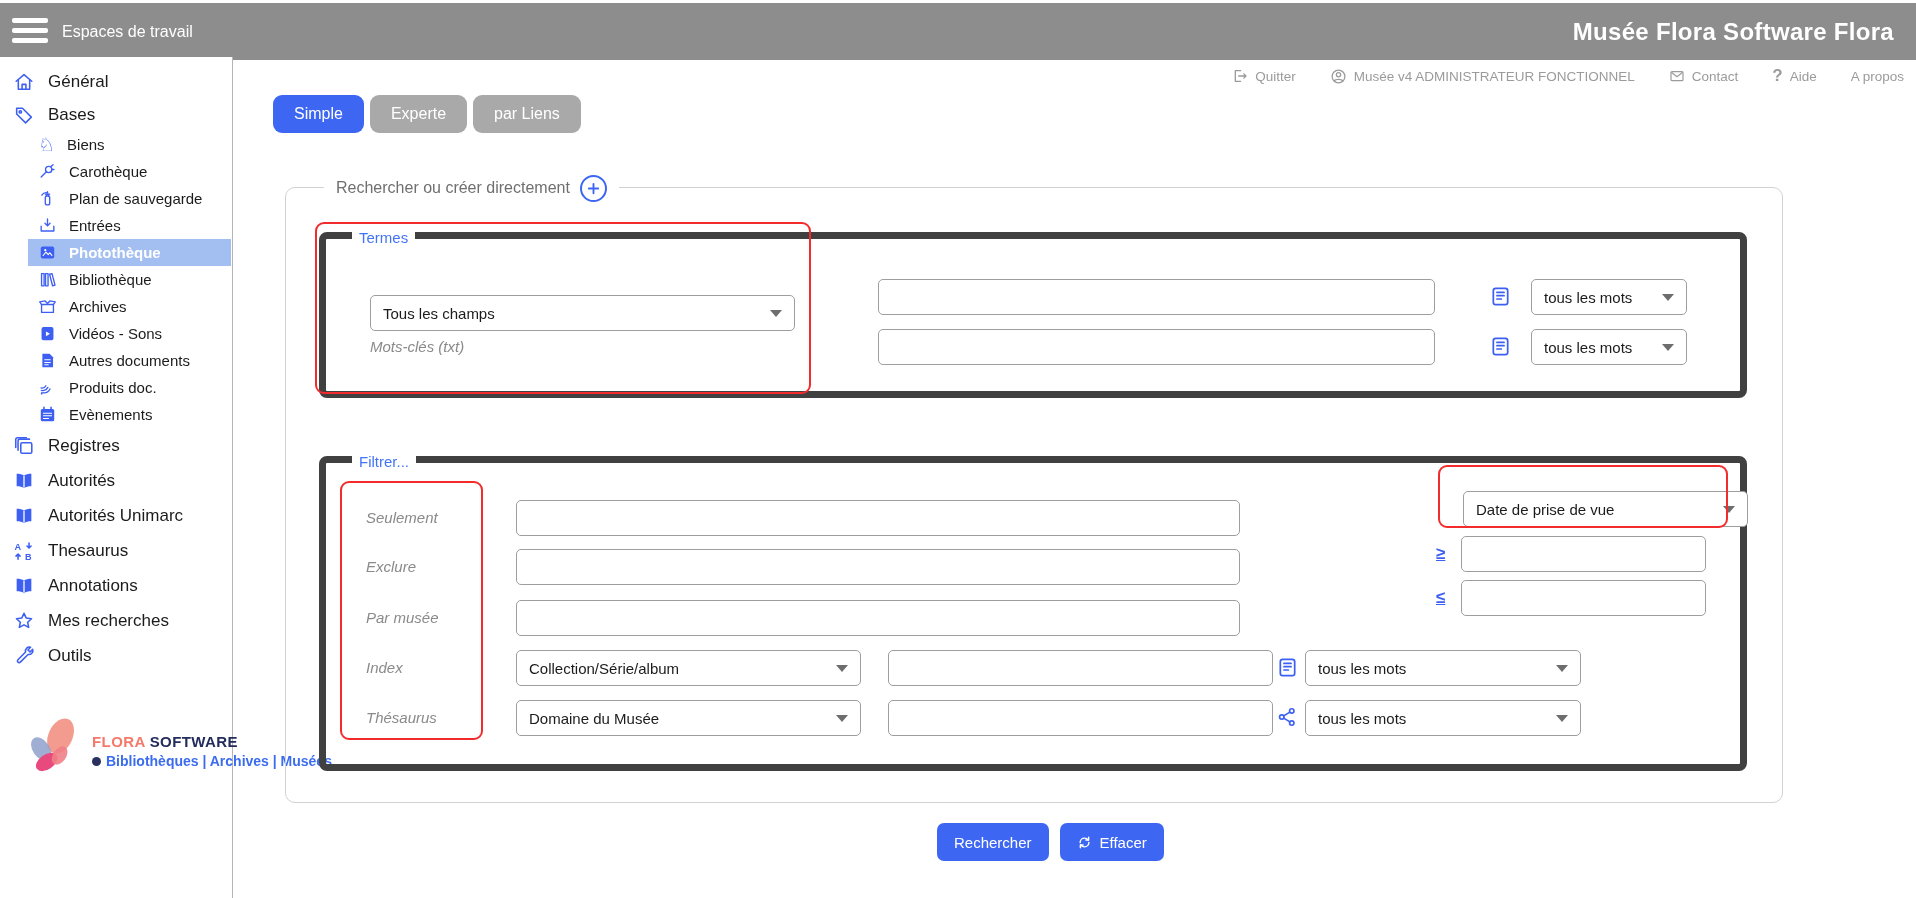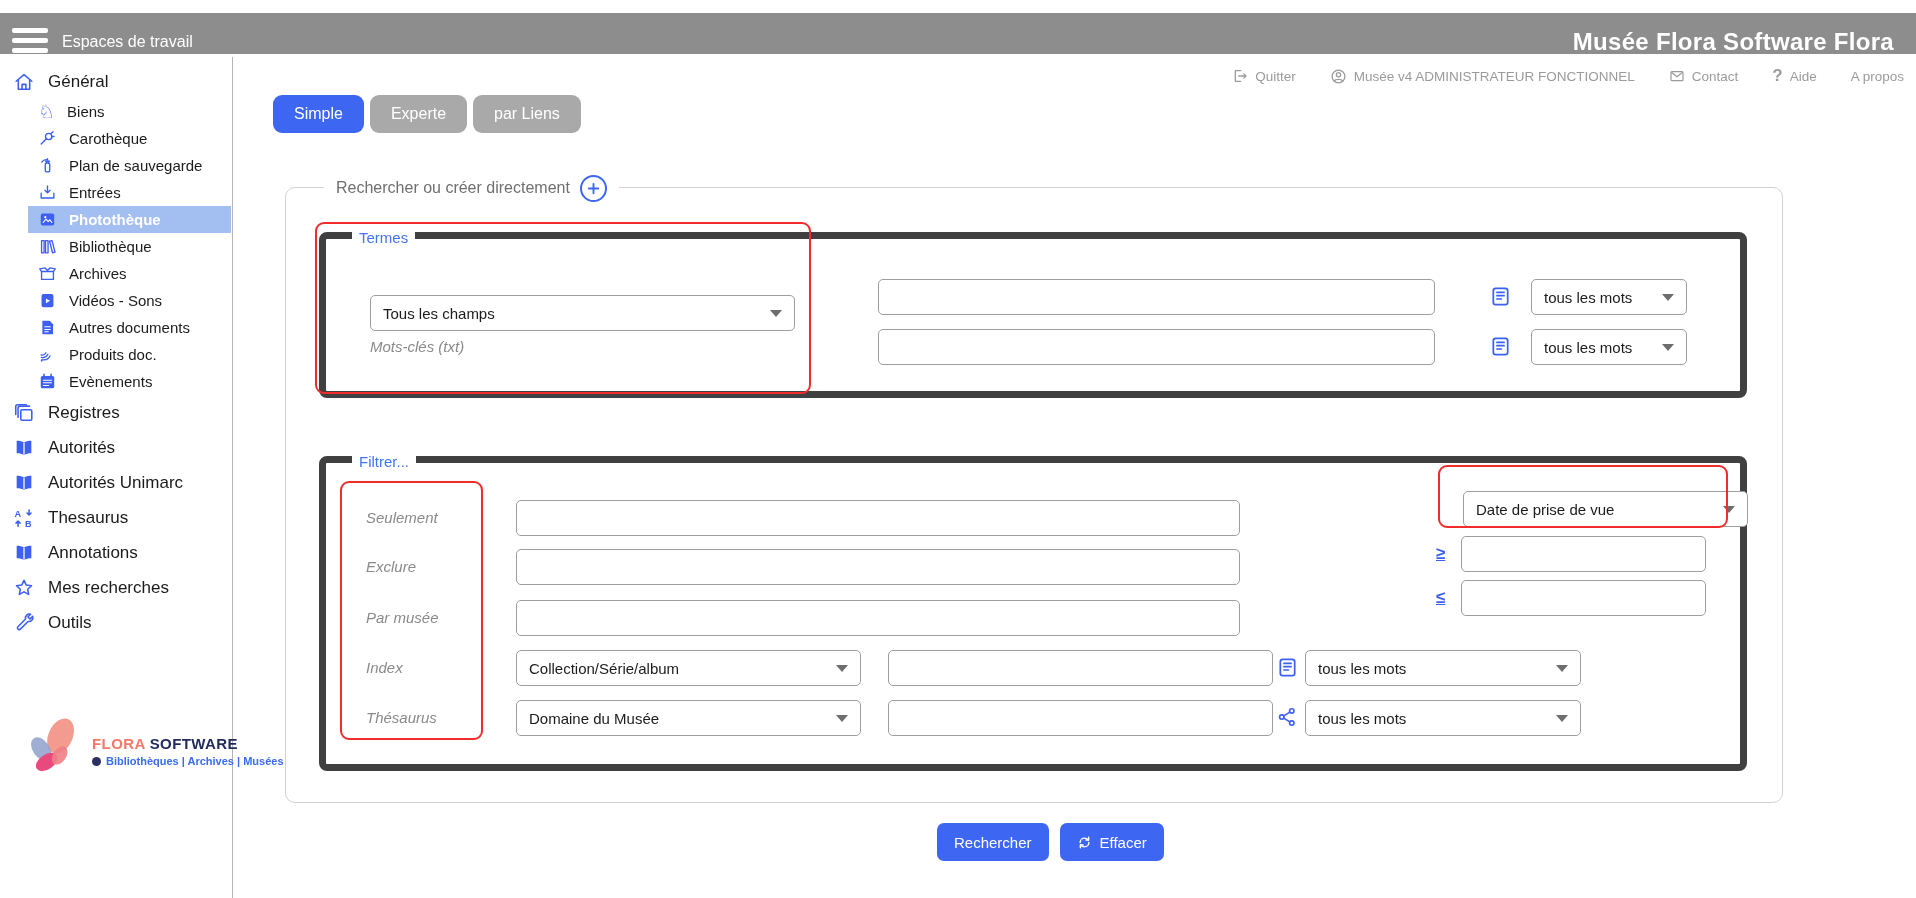--- a/index.html
+++ b/index.html
@@ -7,7 +7,7 @@
        font-family:"Liberation Sans",sans-serif;color:#1b1b1b;}
 
   
-  .topbar{position:absolute;left:0;top:13px;width:1916px;height:41px;background:#8d8d8d;}
+  .topbar{position:absolute;left:0;top:3px;width:1916px;height:57px;background:#8d8d8d;}
   .hamburger{position:absolute;left:12px;top:15px;width:36px;height:27px;cursor:pointer;}
   .hamburger i{display:block;height:5px;background:#fff;border-radius:2px;margin-bottom:5px;}
   .ws-label{position:absolute;left:62px;top:0;height:57px;display:flex;align-items:center;

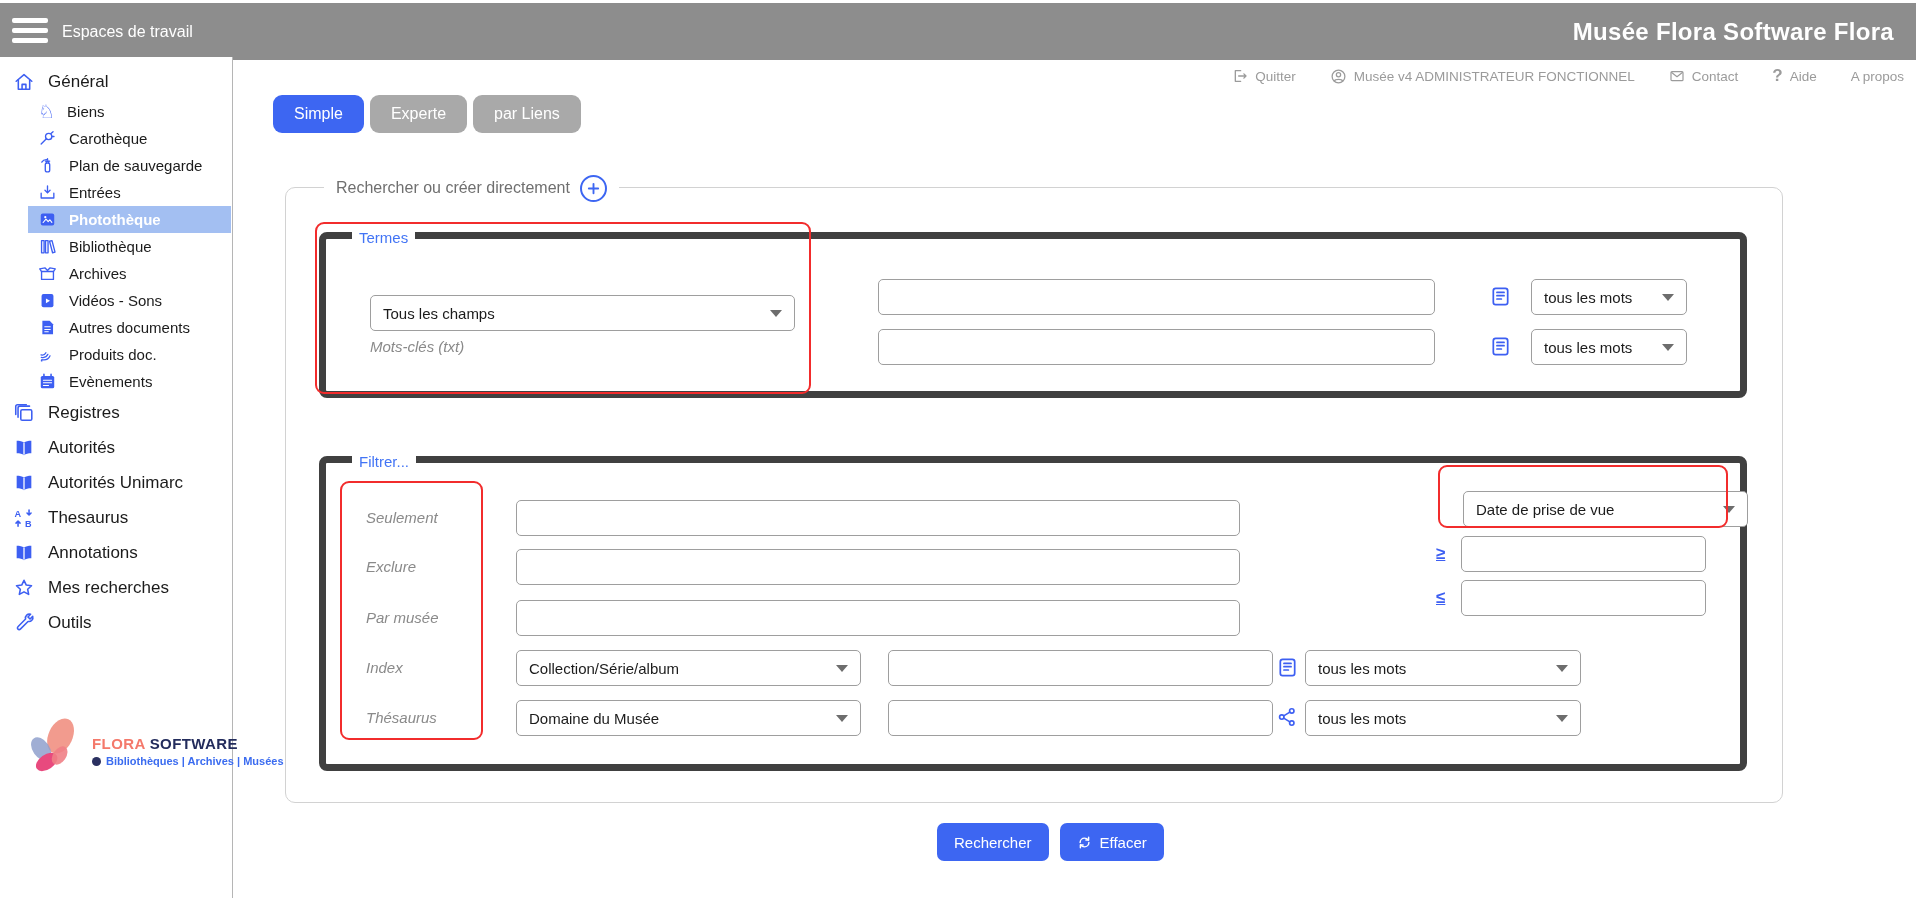--- a/index.html
+++ b/index.html
@@ -153,6 +153,15 @@
         </span>
         <span>Général</span>
       </li>
+      <li class="lv0">
+        <span class="ic">
+          <svg width="22" height="22" viewBox="0 0 24 24" fill="none" stroke="currentColor" stroke-width="1.7" stroke-linecap="round" stroke-linejoin="round">
+              <path d="M4 4.6h6.3l9.7 9.7-6.3 6.3-9.7-9.7z"></path>
+              <circle cx="8" cy="8.6" r="1.3"></circle>
+            </svg>
+        </span>
+        <span>Bases</span>
+      </li>
       <li class="lv1">
         <span class="ic glyph">♘</span>
         <span>Biens</span>

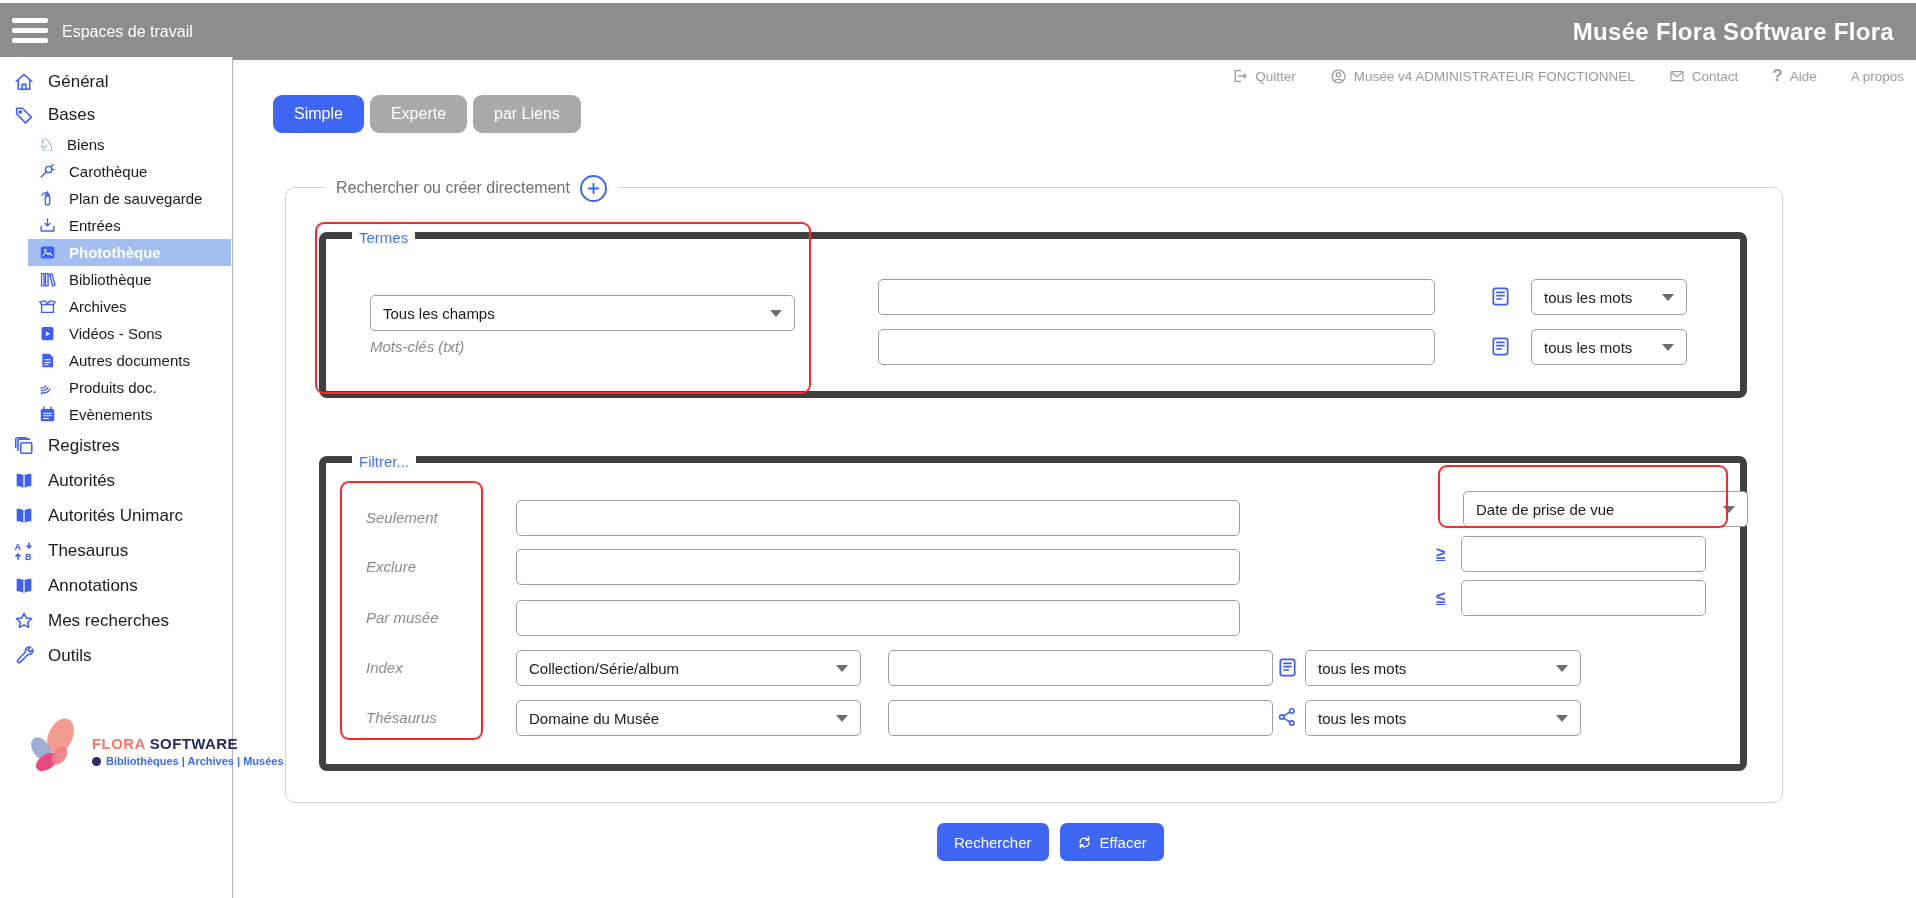--- a/index.html
+++ b/index.html
@@ -41,7 +41,7 @@
   .brand{font-size:15px;font-weight:bold;letter-spacing:.4px;white-space:nowrap;}
   .brand .b1{color:#f4796b;}
   .brand .b2{color:#232c5c;}
-  .tagline{font-size:11px;font-weight:bold;color:#3b6cf0;margin-top:3px;display:flex;align-items:center;gap:5px;white-space:nowrap;}
+  .tagline{font-size:14px;font-weight:bold;color:#3b6cf0;margin-top:3px;display:flex;align-items:center;gap:5px;white-space:nowrap;}
   .tagline .dot{width:9px;height:9px;border-radius:50%;background:#2a3060;display:inline-block;}
 
   

